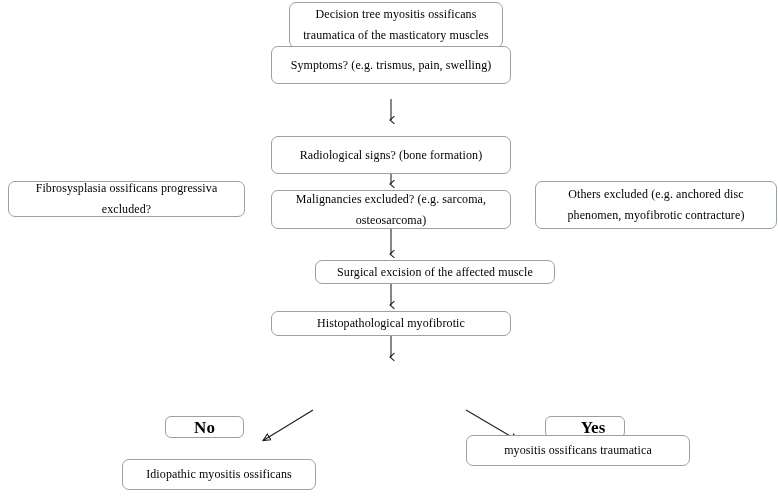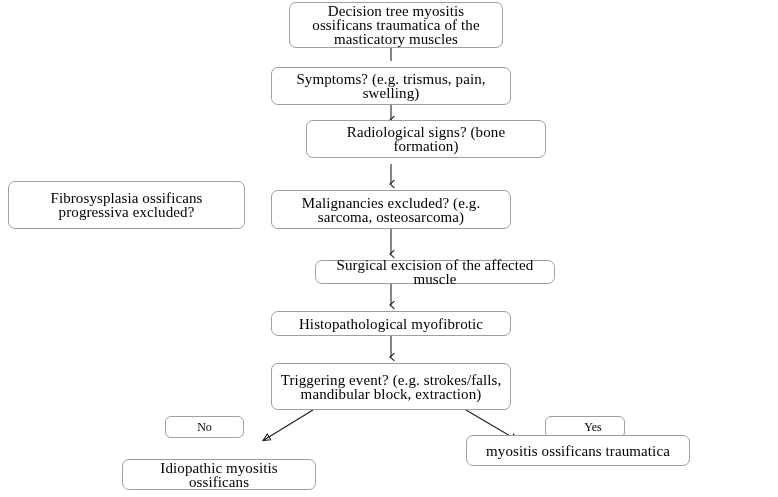--- a/index.html
+++ b/index.html
@@ -26,8 +26,8 @@
     justify-content: center;
     text-align: center;
     color: #000000;
-    font-size: 15px;
-    line-height: 14px;
+    font-size: 12px;
+    line-height: 21px;
     padding: 2px 6px;
     letter-spacing: 0.1px;
   }

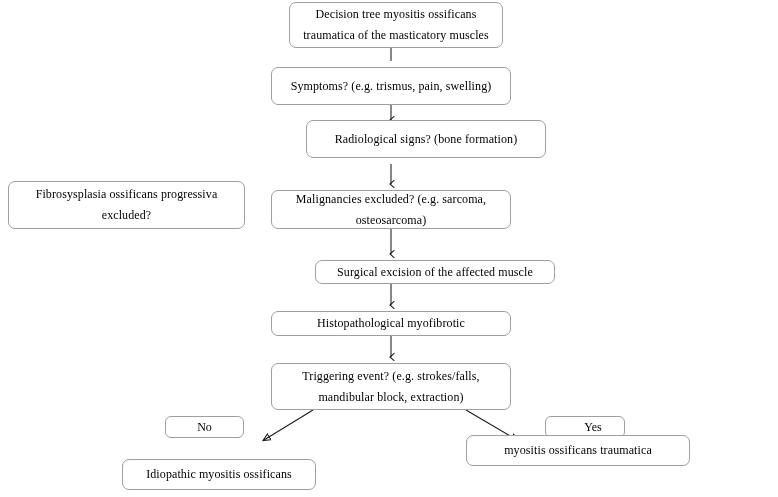--- a/index.html
+++ b/index.html
@@ -98,7 +98,7 @@
     <span>Decision tree myositis ossificans traumatica of the masticatory muscles</span>
   </div>
 
-  <div class="node" style="left:271px; top:67px; width:240px; height:38px;">
+  <div class="node" style="left:271px; top:46px; width:240px; height:38px;">
     <span>Symptoms? (e.g. trismus, pain, swelling)</span>
   </div>
 

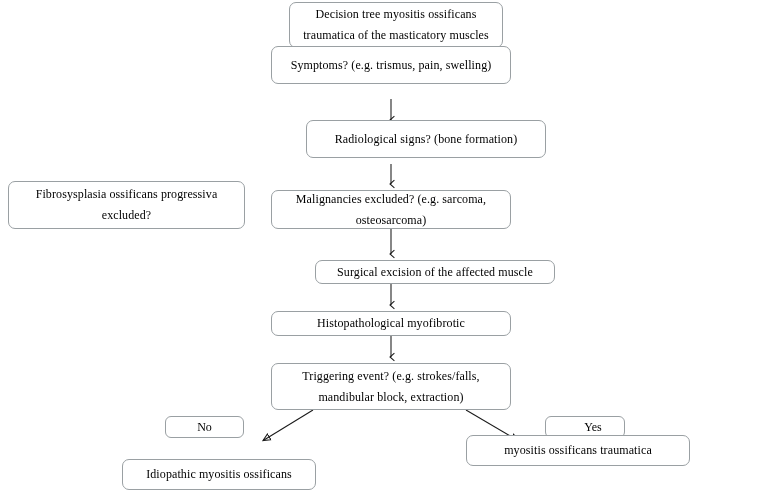--- a/index.html
+++ b/index.html
@@ -102,7 +102,7 @@
     <span>Symptoms? (e.g. trismus, pain, swelling)</span>
   </div>
 
-  <div class="node" style="left:271px; top:120px; width:240px; height:38px;margin-left:35px;">
+  <div class="node" style="left:271px; top:136px; width:240px; height:38px;">
     <span>Radiological signs? (bone formation)</span>
   </div>
 

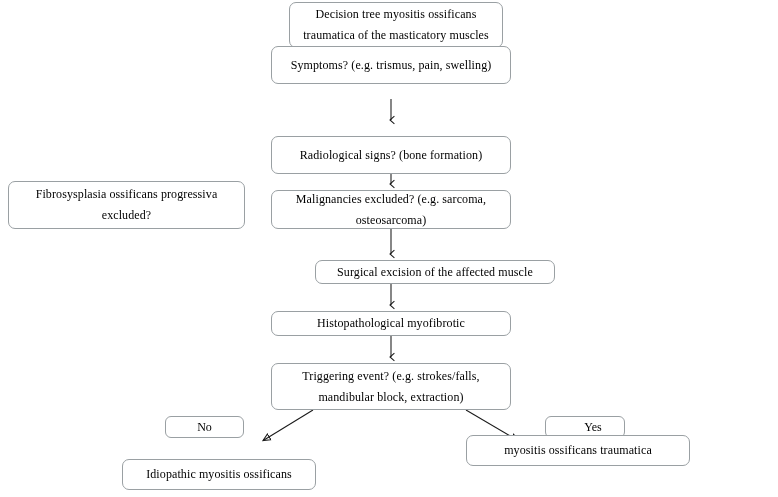--- a/index.html
+++ b/index.html
@@ -110,7 +110,7 @@
     <span>Malignancies excluded? (e.g. sarcoma, osteosarcoma)</span>
   </div>
 
-  <div class="node" style="left:8px; top:181px; width:237px; height:48px;">
+  <div class="node" style="left:8px; top:181px; width:237px; height:36px;">
     <span>Fibrosysplasia ossificans progressiva excluded?</span>
   </div>
 

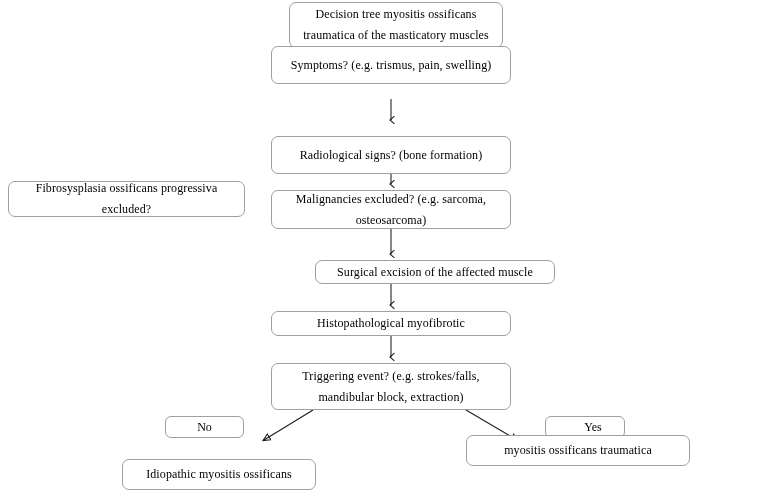--- a/index.html
+++ b/index.html
@@ -114,6 +114,9 @@
     <span>Fibrosysplasia ossificans progressiva excluded?</span>
   </div>
 
+  <div class="node" style="left:535px; top:181px; width:242px; height:48px;">
+    <span>Others excluded (e.g. anchored disc phenomen, myofibrotic contracture)</span>
+  </div>
 
   <div class="node" style="left:271px; top:260px; width:240px; height:24px;margin-left:44px;">
     <span>Surgical excision of the affected muscle</span>

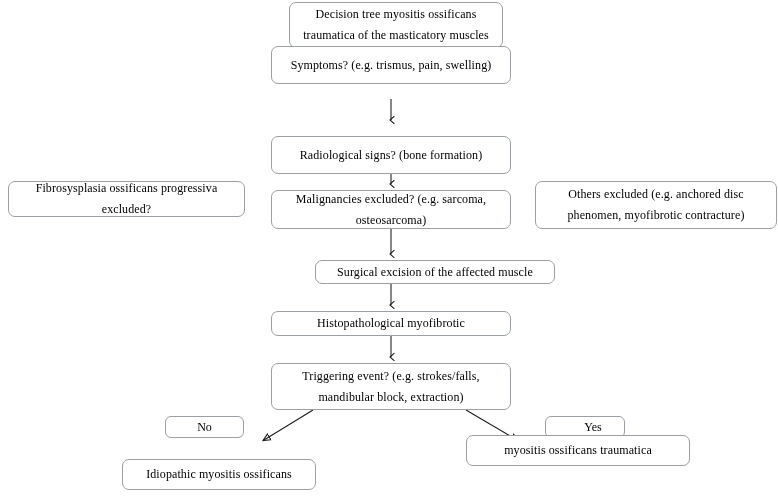--- a/index.html
+++ b/index.html
@@ -126,9 +126,6 @@
     <span>Histopathological myofibrotic</span>
   </div>
 
-  <div class="node" style="left:271px; top:363px; width:240px; height:47px;">
-    <span>Triggering event? (e.g. strokes/falls, mandibular block, extraction)</span>
-  </div>
 
   <div class="label-chip" style="left:165px; top:416px; width:79px; height:22px;">
     <span>No</span>

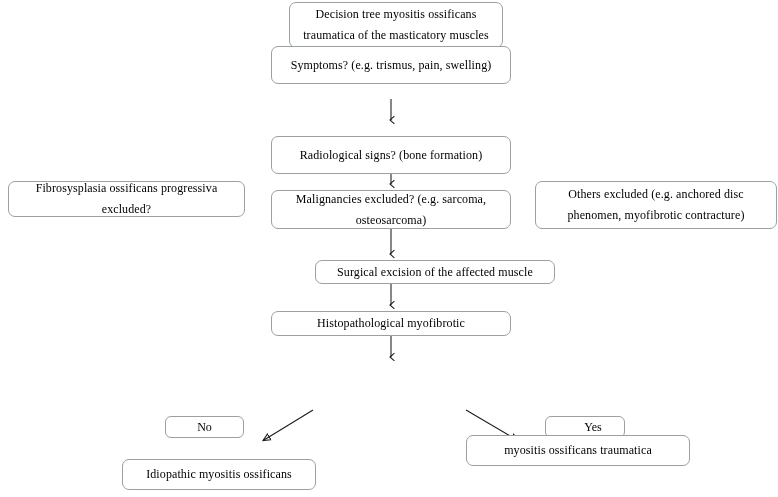--- a/index.html
+++ b/index.html
@@ -45,8 +45,9 @@
     align-items: center;
     justify-content: center;
     color: #000000;
-    font-size: 12px;
+    font-size: 17px;
     line-height: 15px;
+    font-weight: bold;
   }
   svg.edges {
     position: absolute;

